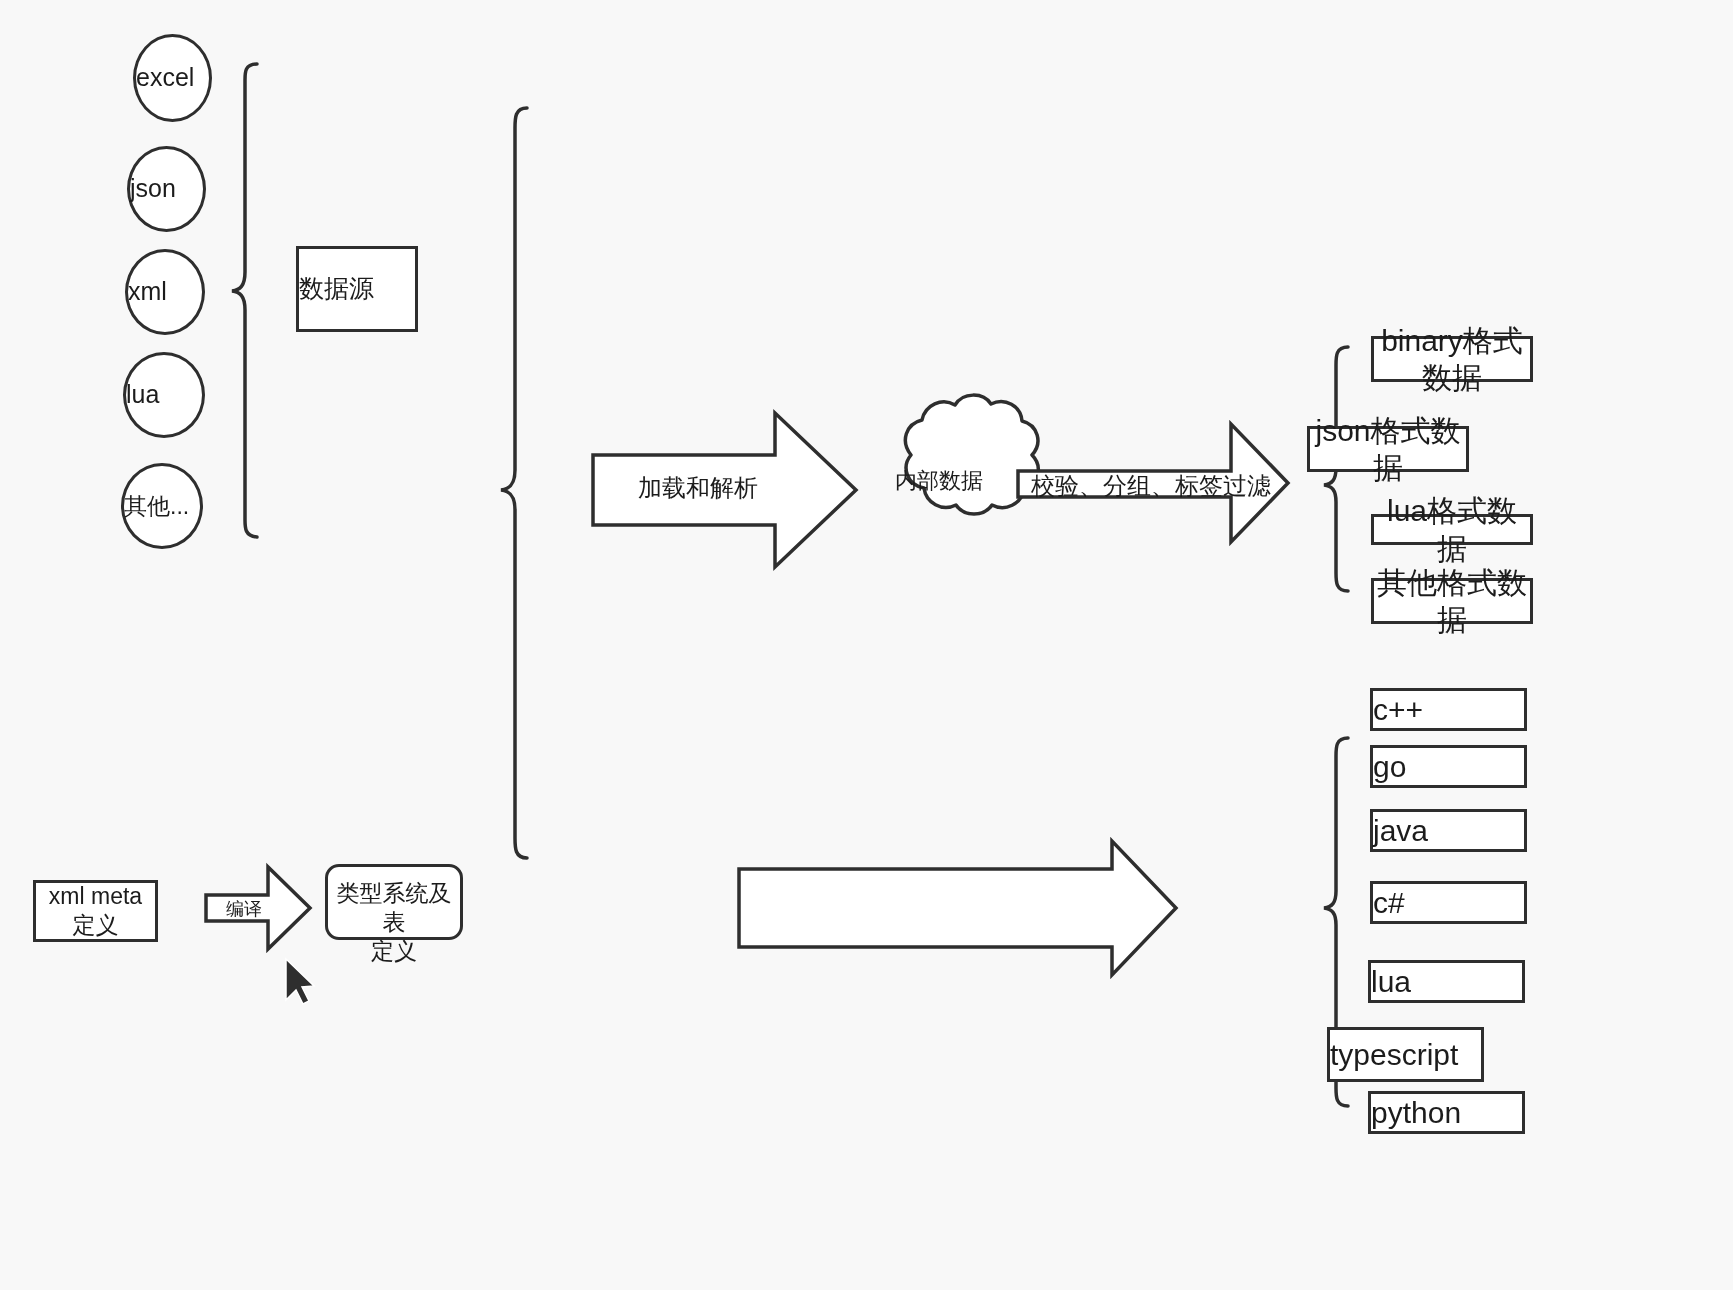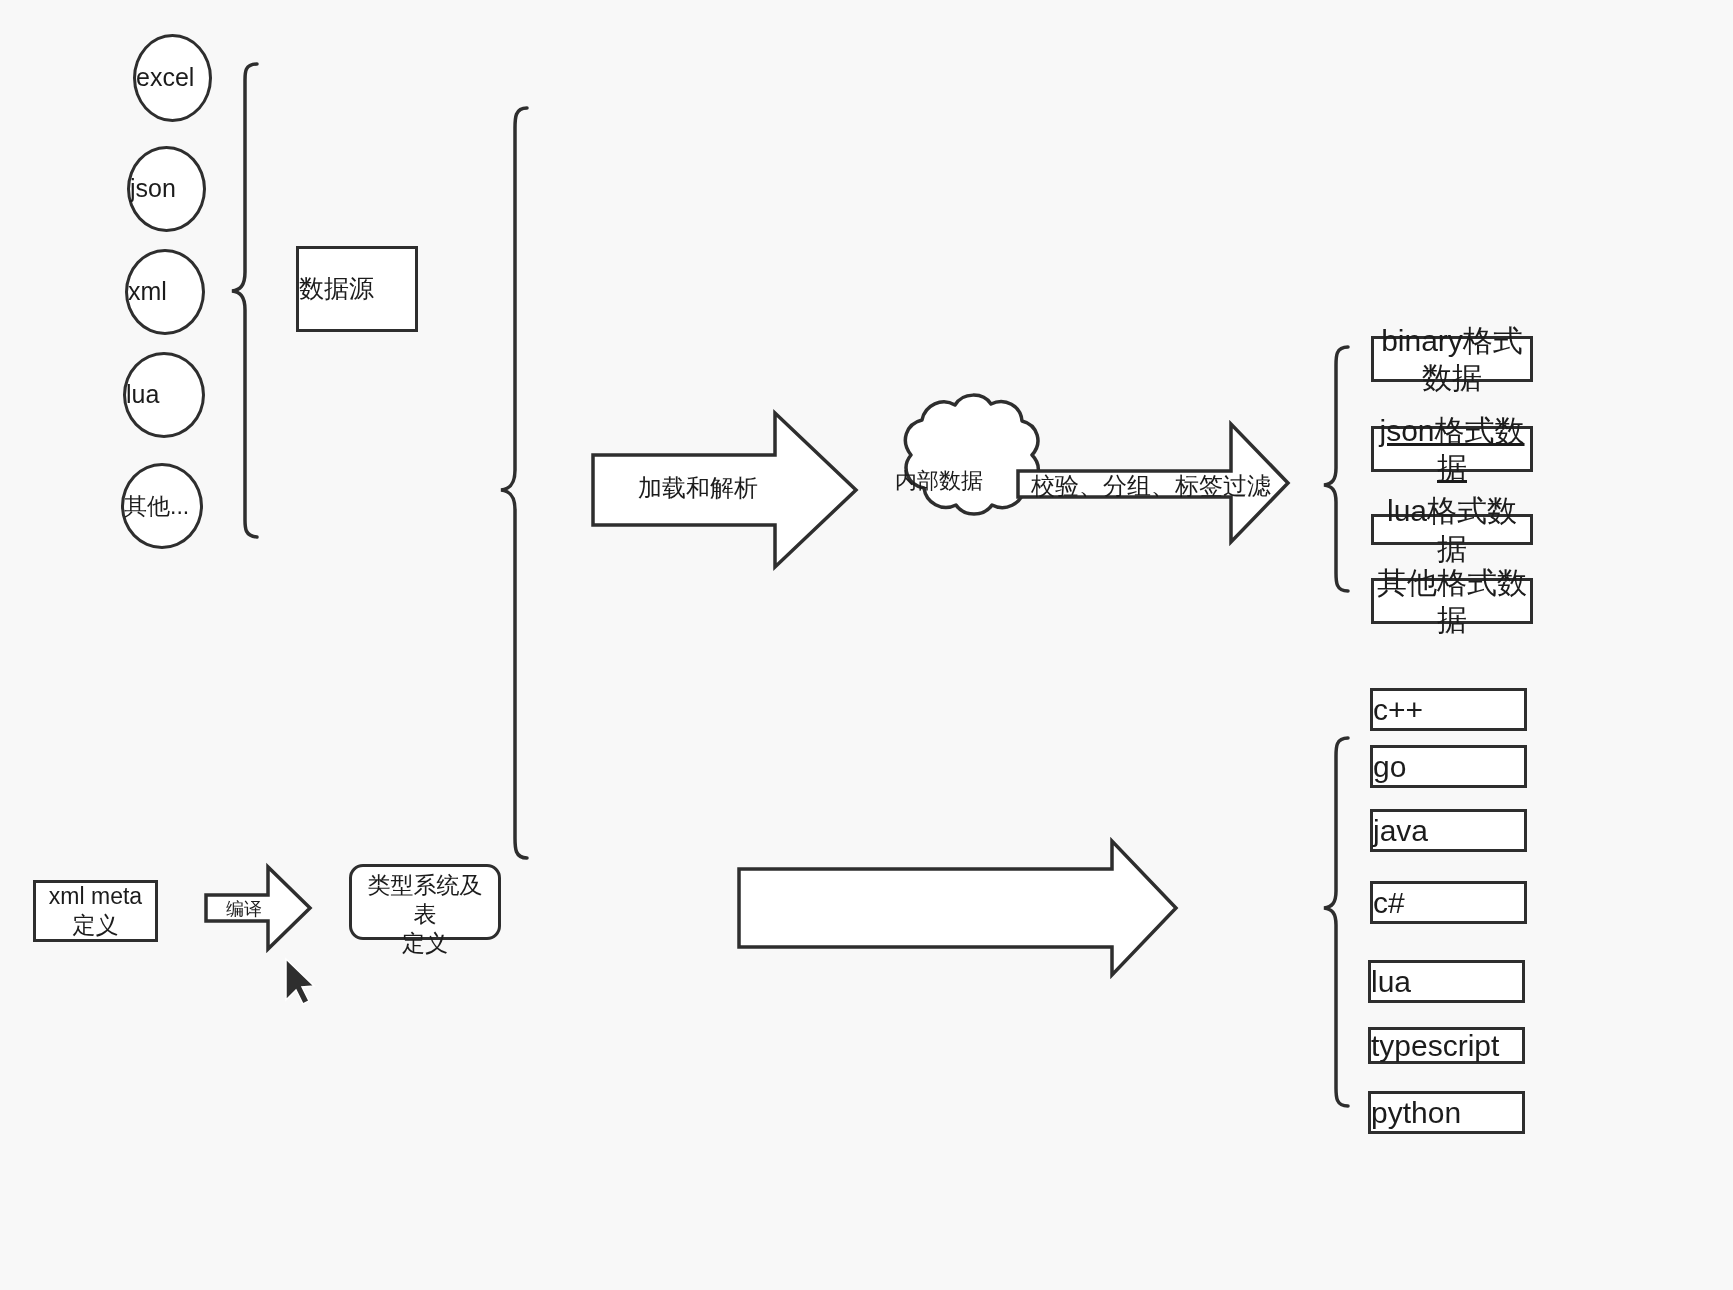--- a/index.html
+++ b/index.html
@@ -158,7 +158,7 @@
   <div class="node rect-small" style="left:1371px; top:336px; width:162px; height:46px;">
     <span>binary格式数据</span>
   </div>
-  <div class="node rect-small" style="left:1371px; top:426px; width:162px; height:46px;text-decoration:underline;">
+  <div class="node rect-small" style="left:1307px; top:426px; width:162px; height:46px;">
     <span>json格式数据</span>
   </div>
   <div class="node rect-small" style="left:1371px; top:514px; width:162px; height:31px;">

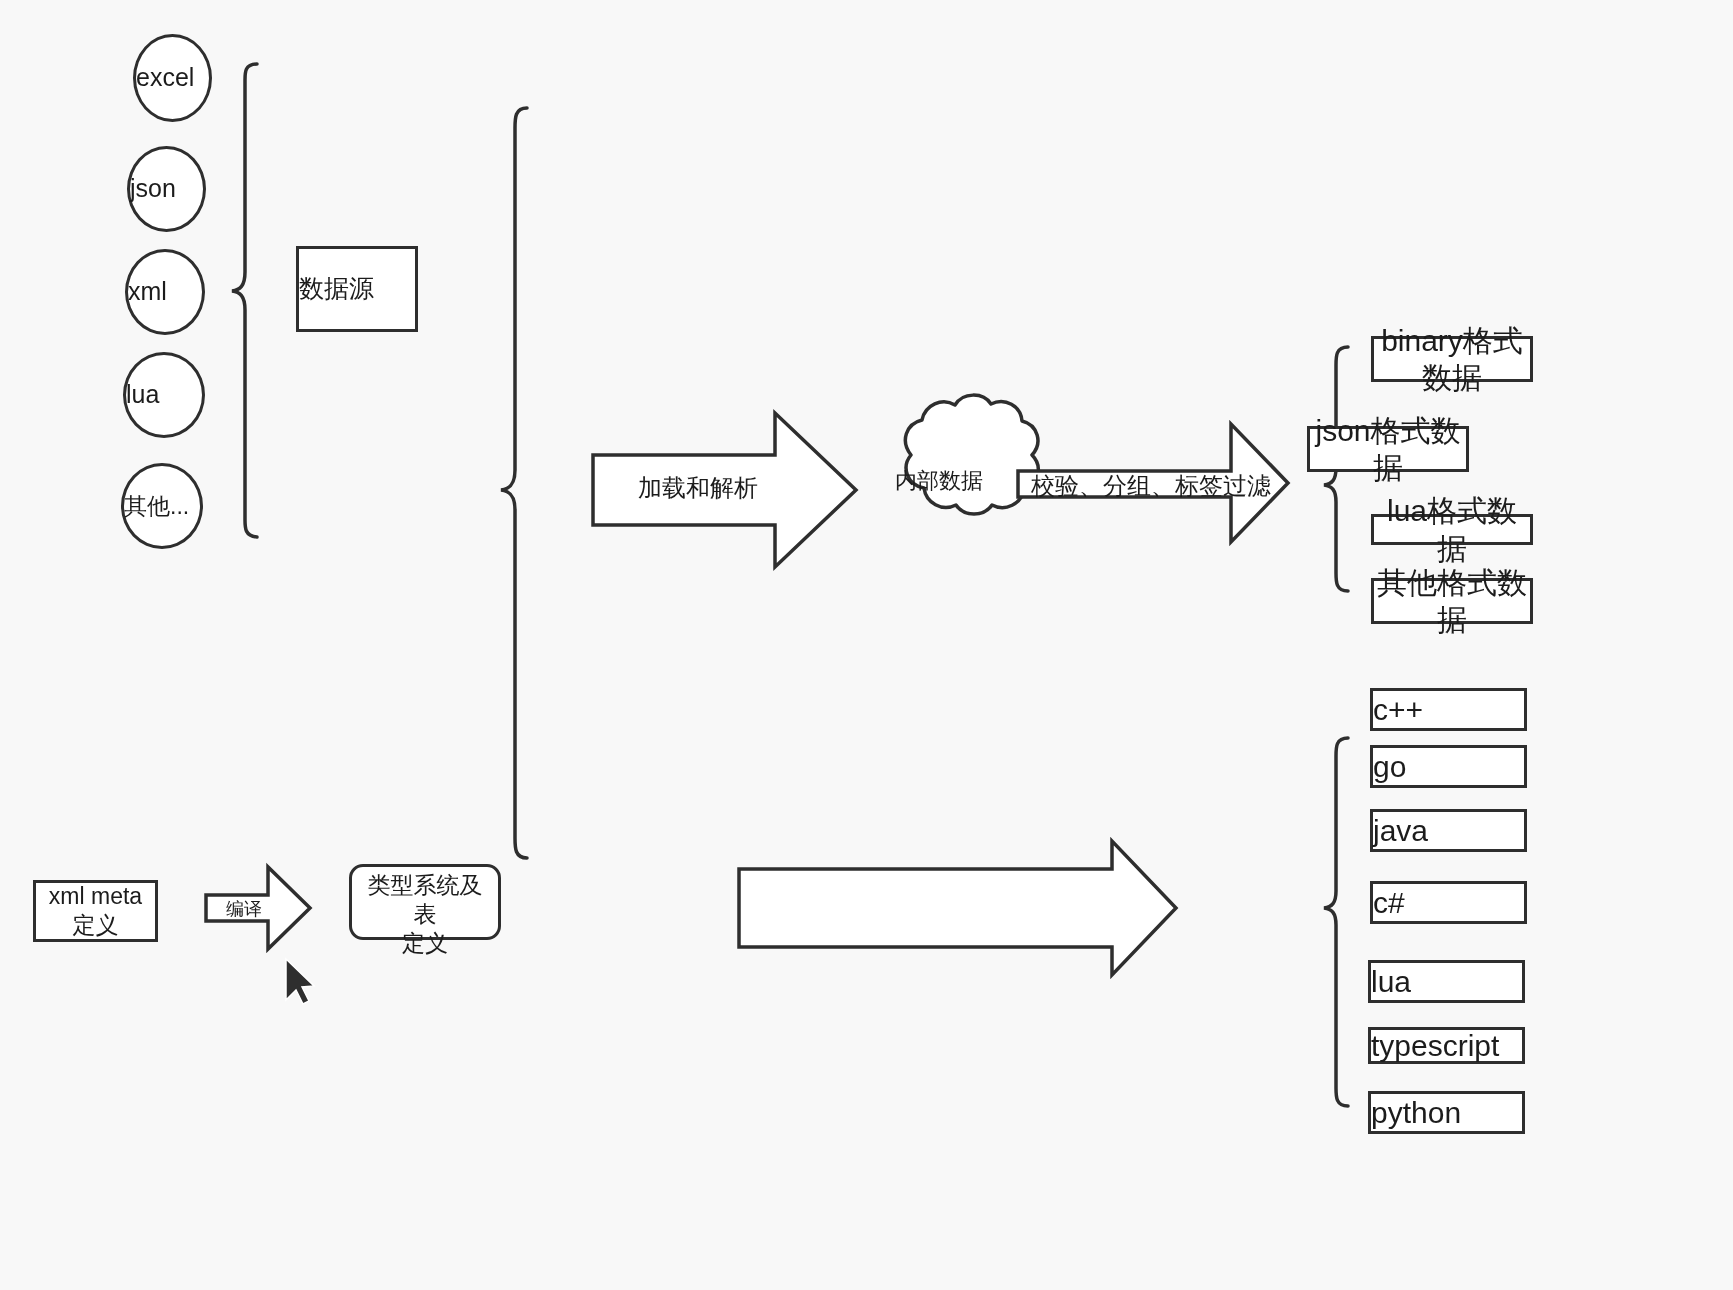--- a/index.html
+++ b/index.html
@@ -194,7 +194,7 @@
     <span>xml meta定义</span>
   </div>
 
-  <div class="node rect rounded" style="left:325px; top:864px; width:152px; height:76px; font-size:23px; padding:4px 6px; flex-direction:column;margin-left:24px;">
+  <div class="node rect rounded" style="left:325px; top:864px; width:138px; height:76px; font-size:23px; padding:12px 6px; flex-direction:column;">
     <span>类型系统及表</span>
     <span>定义</span>
   </div>

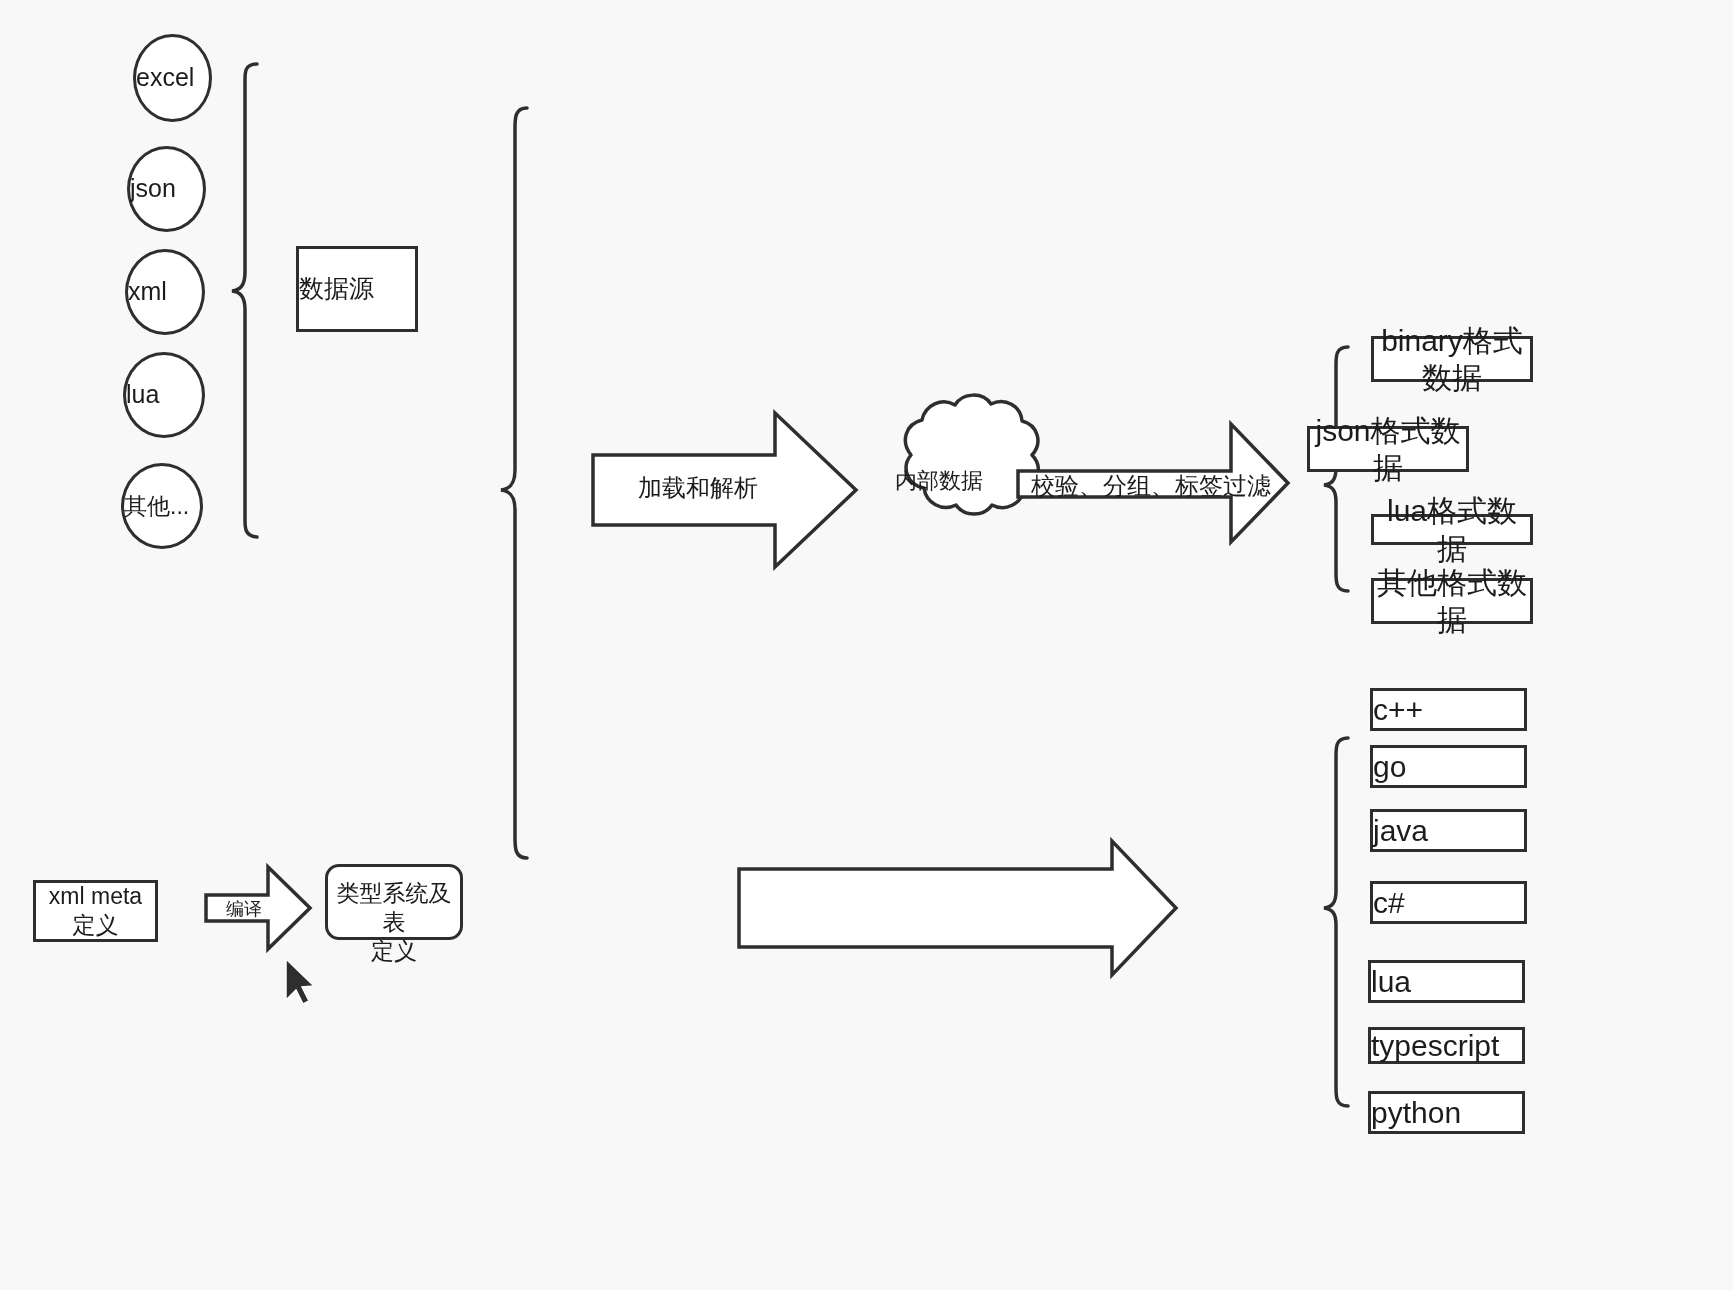--- a/index.html
+++ b/index.html
@@ -183,7 +183,7 @@
   <div class="node rect-small" style="left:1368px; top:960px; width:157px; height:43px;">
     <span>lua</span>
   </div>
-  <div class="node rect-small" style="left:1368px; top:1027px; width:157px; height:37px;">
+  <div class="node rect-small" style="left:1327px; top:1027px; width:157px; height:55px;">
     <span>typescript</span>
   </div>
   <div class="node rect-small" style="left:1368px; top:1091px; width:157px; height:43px;">

